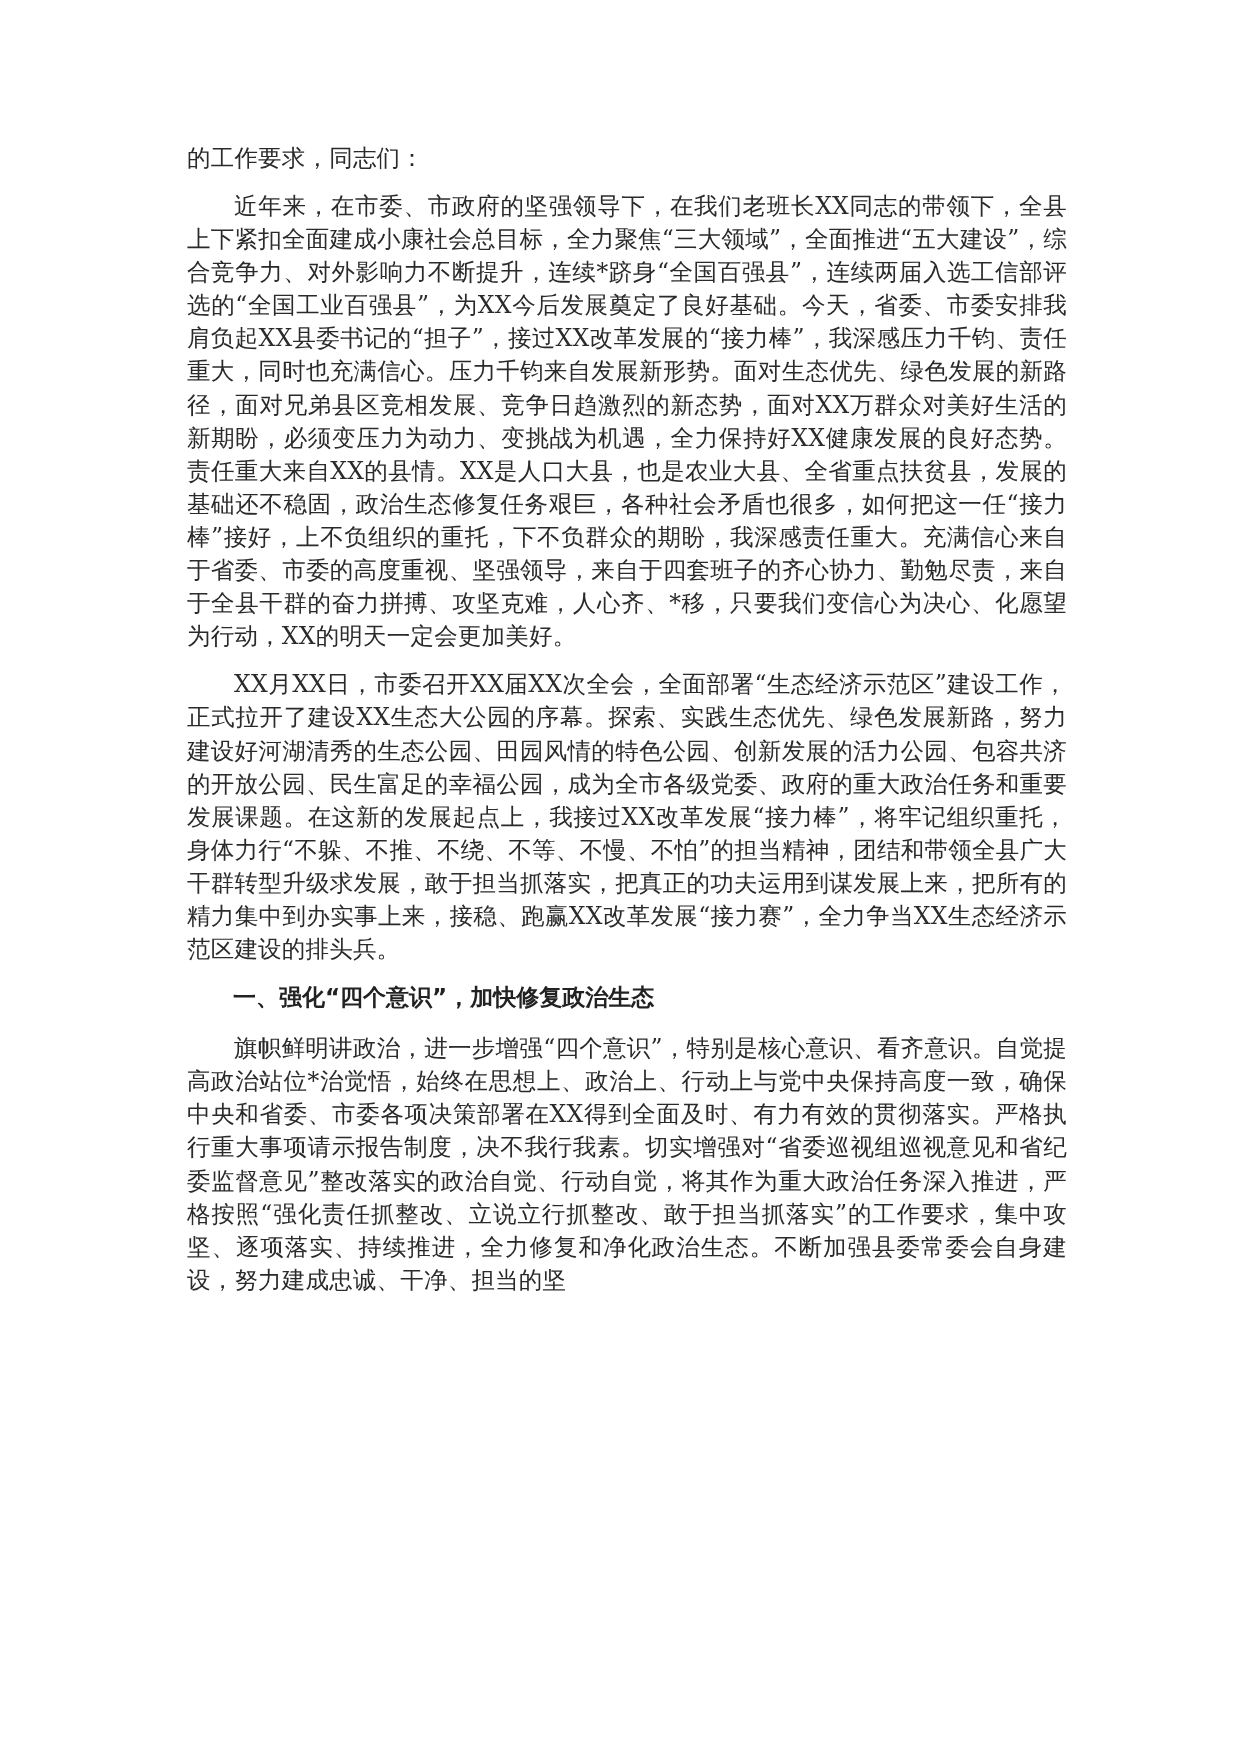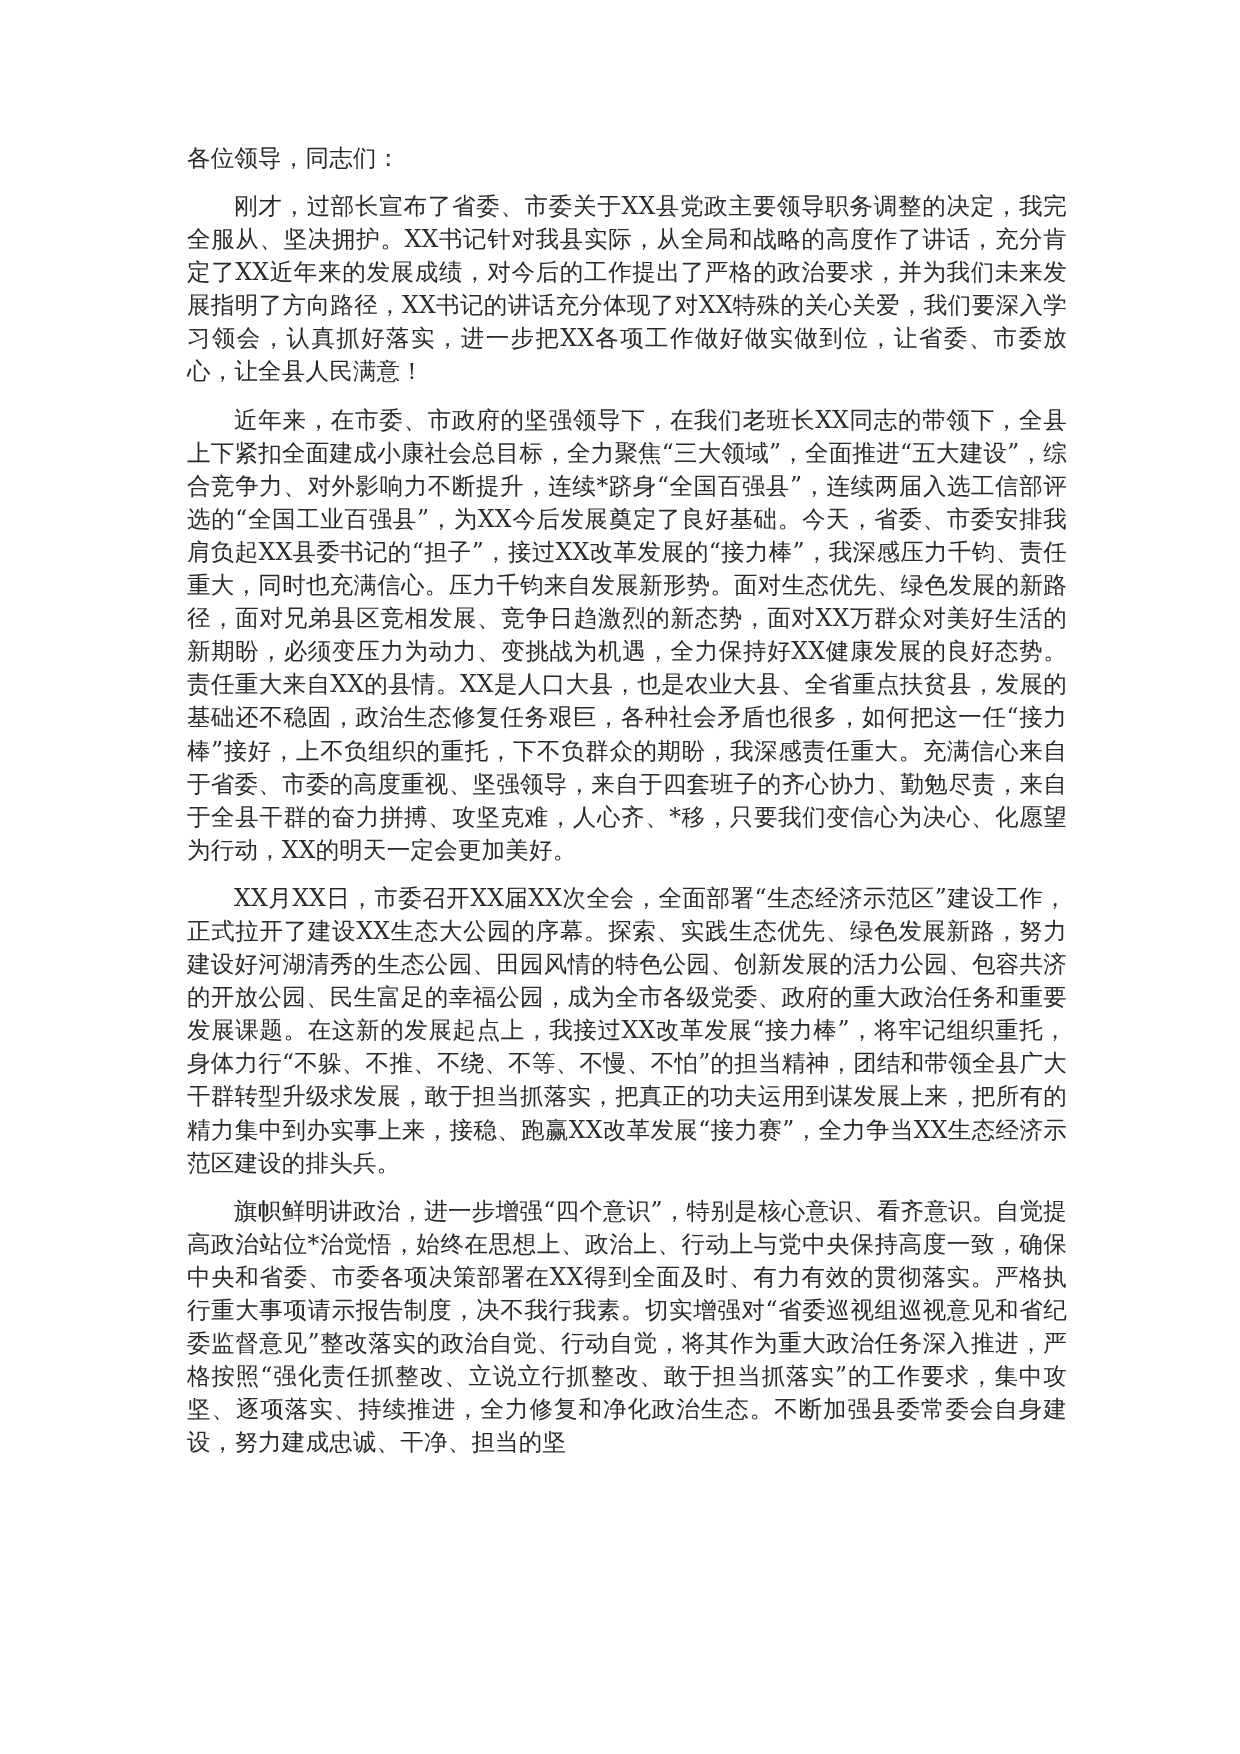--- a/index.html
+++ b/index.html
@@ -51,7 +51,7 @@
 <body>
 
 <div class="page">
-  <p class="salutation">各位领导，同志们：</p>
+  <p class="salutation">的工作要求，同志们：</p>
   <p class="para">刚才，过部长宣布了省委、市委关于XX县党政主要领导职务调整的决定，我完全服从、坚决拥护。XX书记针对我县实际，从全局和战略的高度作了讲话，充分肯定了XX近年来的发展成绩，对今后的工作提出了严格的政治要求，并为我们未来发展指明了方向路径，XX书记的讲话充分体现了对XX特殊的关心关爱，我们要深入学习领会，认真抓好落实，进一步把XX各项工作做好做实做到位，让省委、市委放心，让全县人民满意！</p>
   <p class="para">近年来，在市委、市政府的坚强领导下，在我们老班长XX同志的带领下，全县上下紧扣全面建成小康社会总目标，全力聚焦“三大领域”，全面推进“五大建设”，综合竞争力、对外影响力不断提升，连续*跻身“全国百强县”，连续两届入选工信部评选的“全国工业百强县”，为XX今后发展奠定了良好基础。今天，省委、市委安排我肩负起XX县委书记的“担子”，接过XX改革发展的“接力棒”，我深感压力千钧、责任重大，同时也充满信心。压力千钧来自发展新形势。面对生态优先、绿色发展的新路径，面对兄弟县区竞相发展、竞争日趋激烈的新态势，面对XX万群众对美好生活的新期盼，必须变压力为动力、变挑战为机遇，全力保持好XX健康发展的良好态势。责任重大来自XX的县情。XX是人口大县，也是农业大县、全省重点扶贫县，发展的基础还不稳固，政治生态修复任务艰巨，各种社会矛盾也很多，如何把这一任“接力棒”接好，上不负组织的重托，下不负群众的期盼，我深感责任重大。充满信心来自于省委、市委的高度重视、坚强领导，来自于四套班子的齐心协力、勤勉尽责，来自于全县干群的奋力拼搏、攻坚克难，人心齐、*移，只要我们变信心为决心、化愿望为行动，XX的明天一定会更加美好。</p>
   <p class="para">XX月XX日，市委召开XX届XX次全会，全面部署“生态经济示范区”建设工作，正式拉开了建设XX生态大公园的序幕。探索、实践生态优先、绿色发展新路，努力建设好河湖清秀的生态公园、田园风情的特色公园、创新发展的活力公园、包容共济的开放公园、民生富足的幸福公园，成为全市各级党委、政府的重大政治任务和重要发展课题。在这新的发展起点上，我接过XX改革发展“接力棒”，将牢记组织重托，身体力行“不躲、不推、不绕、不等、不慢、不怕”的担当精神，团结和带领全县广大干群转型升级求发展，敢于担当抓落实，把真正的功夫运用到谋发展上来，把所有的精力集中到办实事上来，接稳、跑赢XX改革发展“接力赛”，全力争当XX生态经济示范区建设的排头兵。</p>

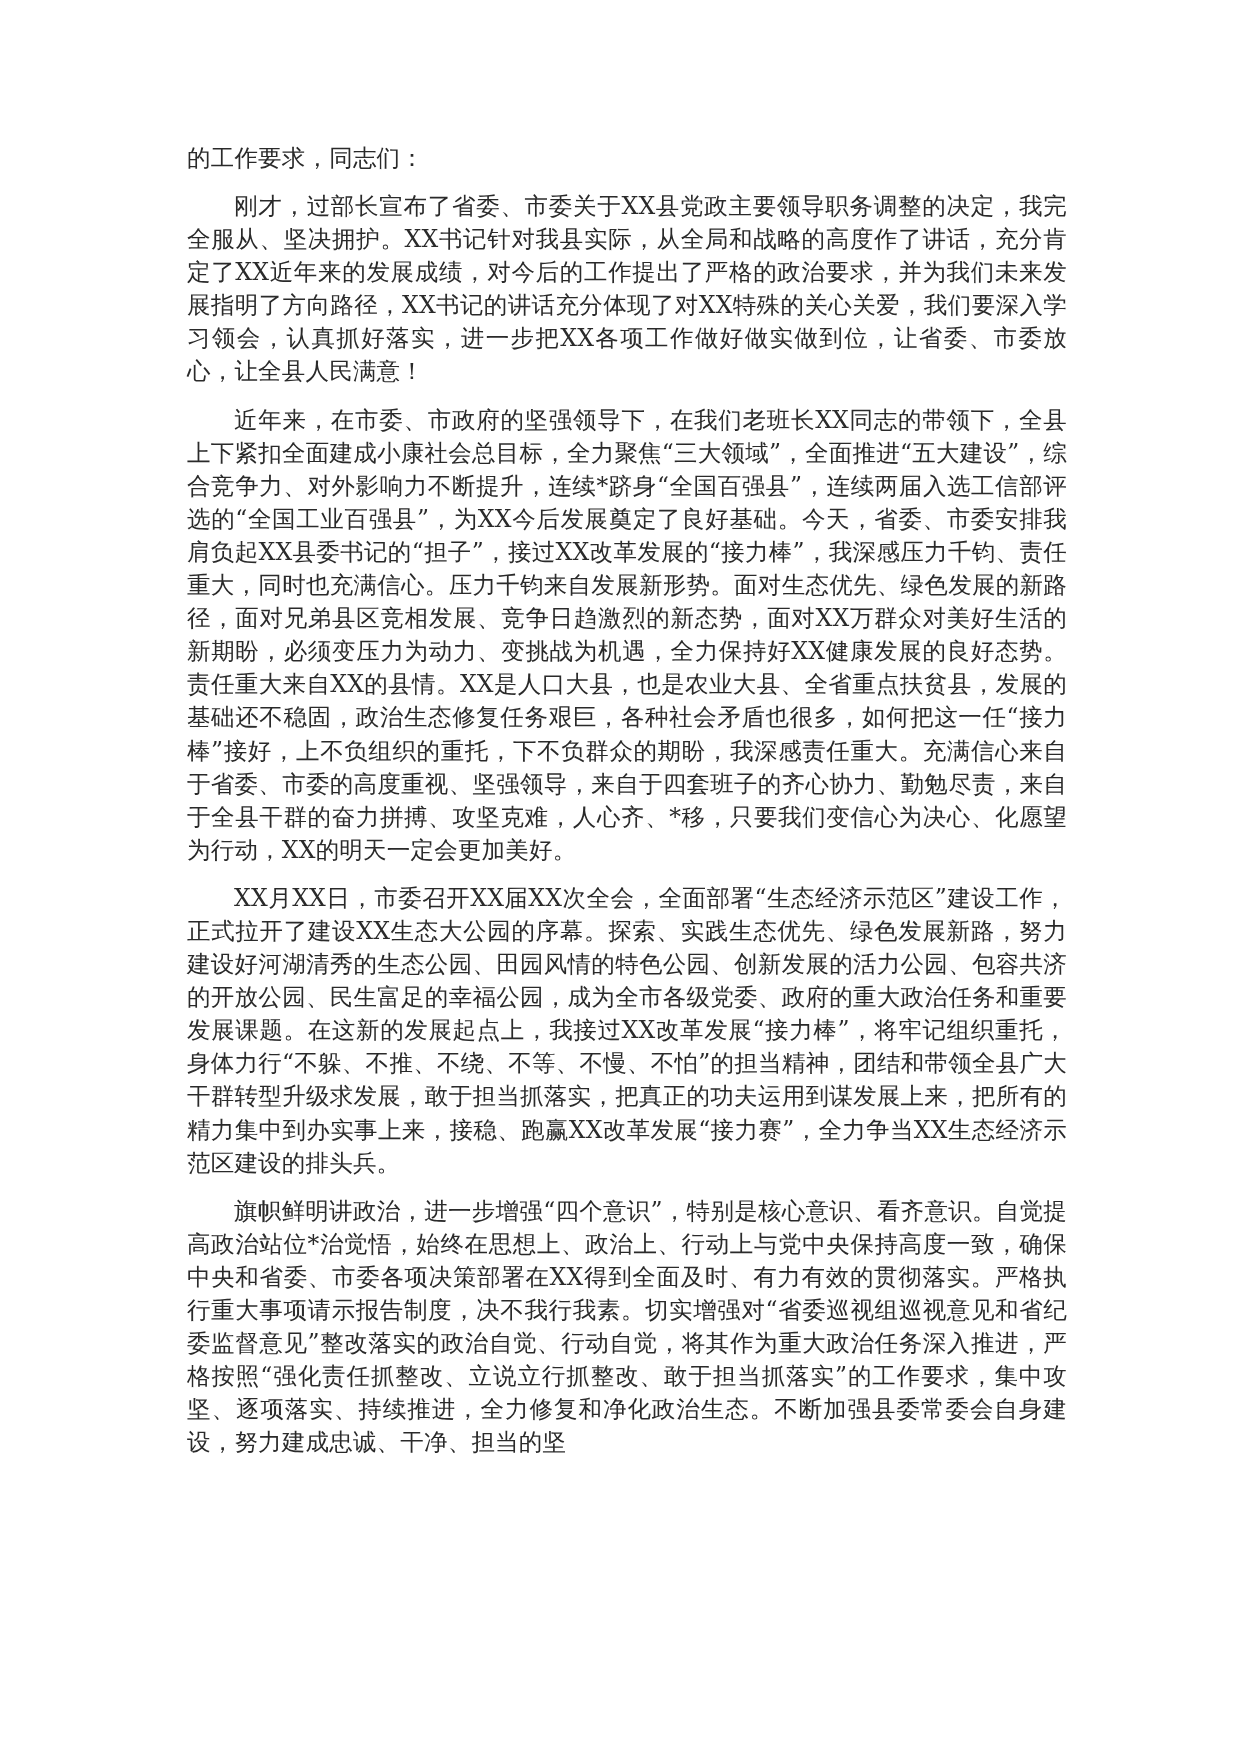--- a/index.html
+++ b/index.html
@@ -52,7 +52,6 @@
 
 <div class="page">
   <p class="salutation">的工作要求，同志们：</p>
-  <p class="para">刚才，过部长宣布了省委、市委关于XX县党政主要领导职务调整的决定，我完全服从、坚决拥护。XX书记针对我县实际，从全局和战略的高度作了讲话，充分肯定了XX近年来的发展成绩，对今后的工作提出了严格的政治要求，并为我们未来发展指明了方向路径，XX书记的讲话充分体现了对XX特殊的关心关爱，我们要深入学习领会，认真抓好落实，进一步把XX各项工作做好做实做到位，让省委、市委放心，让全县人民满意！</p>
   <p class="para">近年来，在市委、市政府的坚强领导下，在我们老班长XX同志的带领下，全县上下紧扣全面建成小康社会总目标，全力聚焦“三大领域”，全面推进“五大建设”，综合竞争力、对外影响力不断提升，连续*跻身“全国百强县”，连续两届入选工信部评选的“全国工业百强县”，为XX今后发展奠定了良好基础。今天，省委、市委安排我肩负起XX县委书记的“担子”，接过XX改革发展的“接力棒”，我深感压力千钧、责任重大，同时也充满信心。压力千钧来自发展新形势。面对生态优先、绿色发展的新路径，面对兄弟县区竞相发展、竞争日趋激烈的新态势，面对XX万群众对美好生活的新期盼，必须变压力为动力、变挑战为机遇，全力保持好XX健康发展的良好态势。责任重大来自XX的县情。XX是人口大县，也是农业大县、全省重点扶贫县，发展的基础还不稳固，政治生态修复任务艰巨，各种社会矛盾也很多，如何把这一任“接力棒”接好，上不负组织的重托，下不负群众的期盼，我深感责任重大。充满信心来自于省委、市委的高度重视、坚强领导，来自于四套班子的齐心协力、勤勉尽责，来自于全县干群的奋力拼搏、攻坚克难，人心齐、*移，只要我们变信心为决心、化愿望为行动，XX的明天一定会更加美好。</p>
   <p class="para">XX月XX日，市委召开XX届XX次全会，全面部署“生态经济示范区”建设工作，正式拉开了建设XX生态大公园的序幕。探索、实践生态优先、绿色发展新路，努力建设好河湖清秀的生态公园、田园风情的特色公园、创新发展的活力公园、包容共济的开放公园、民生富足的幸福公园，成为全市各级党委、政府的重大政治任务和重要发展课题。在这新的发展起点上，我接过XX改革发展“接力棒”，将牢记组织重托，身体力行“不躲、不推、不绕、不等、不慢、不怕”的担当精神，团结和带领全县广大干群转型升级求发展，敢于担当抓落实，把真正的功夫运用到谋发展上来，把所有的精力集中到办实事上来，接稳、跑赢XX改革发展“接力赛”，全力争当XX生态经济示范区建设的排头兵。</p>
   <p class="para">旗帜鲜明讲政治，进一步增强“四个意识”，特别是核心意识、看齐意识。自觉提高政治站位*治觉悟，始终在思想上、政治上、行动上与党中央保持高度一致，确保中央和省委、市委各项决策部署在XX得到全面及时、有力有效的贯彻落实。严格执行重大事项请示报告制度，决不我行我素。切实增强对“省委巡视组巡视意见和省纪委监督意见”整改落实的政治自觉、行动自觉，将其作为重大政治任务深入推进，严格按照“强化责任抓整改、立说立行抓整改、敢于担当抓落实”的工作要求，集中攻坚、逐项落实、持续推进，全力修复和净化政治生态。不断加强县委常委会自身建设，努力建成忠诚、干净、担当的坚</p>

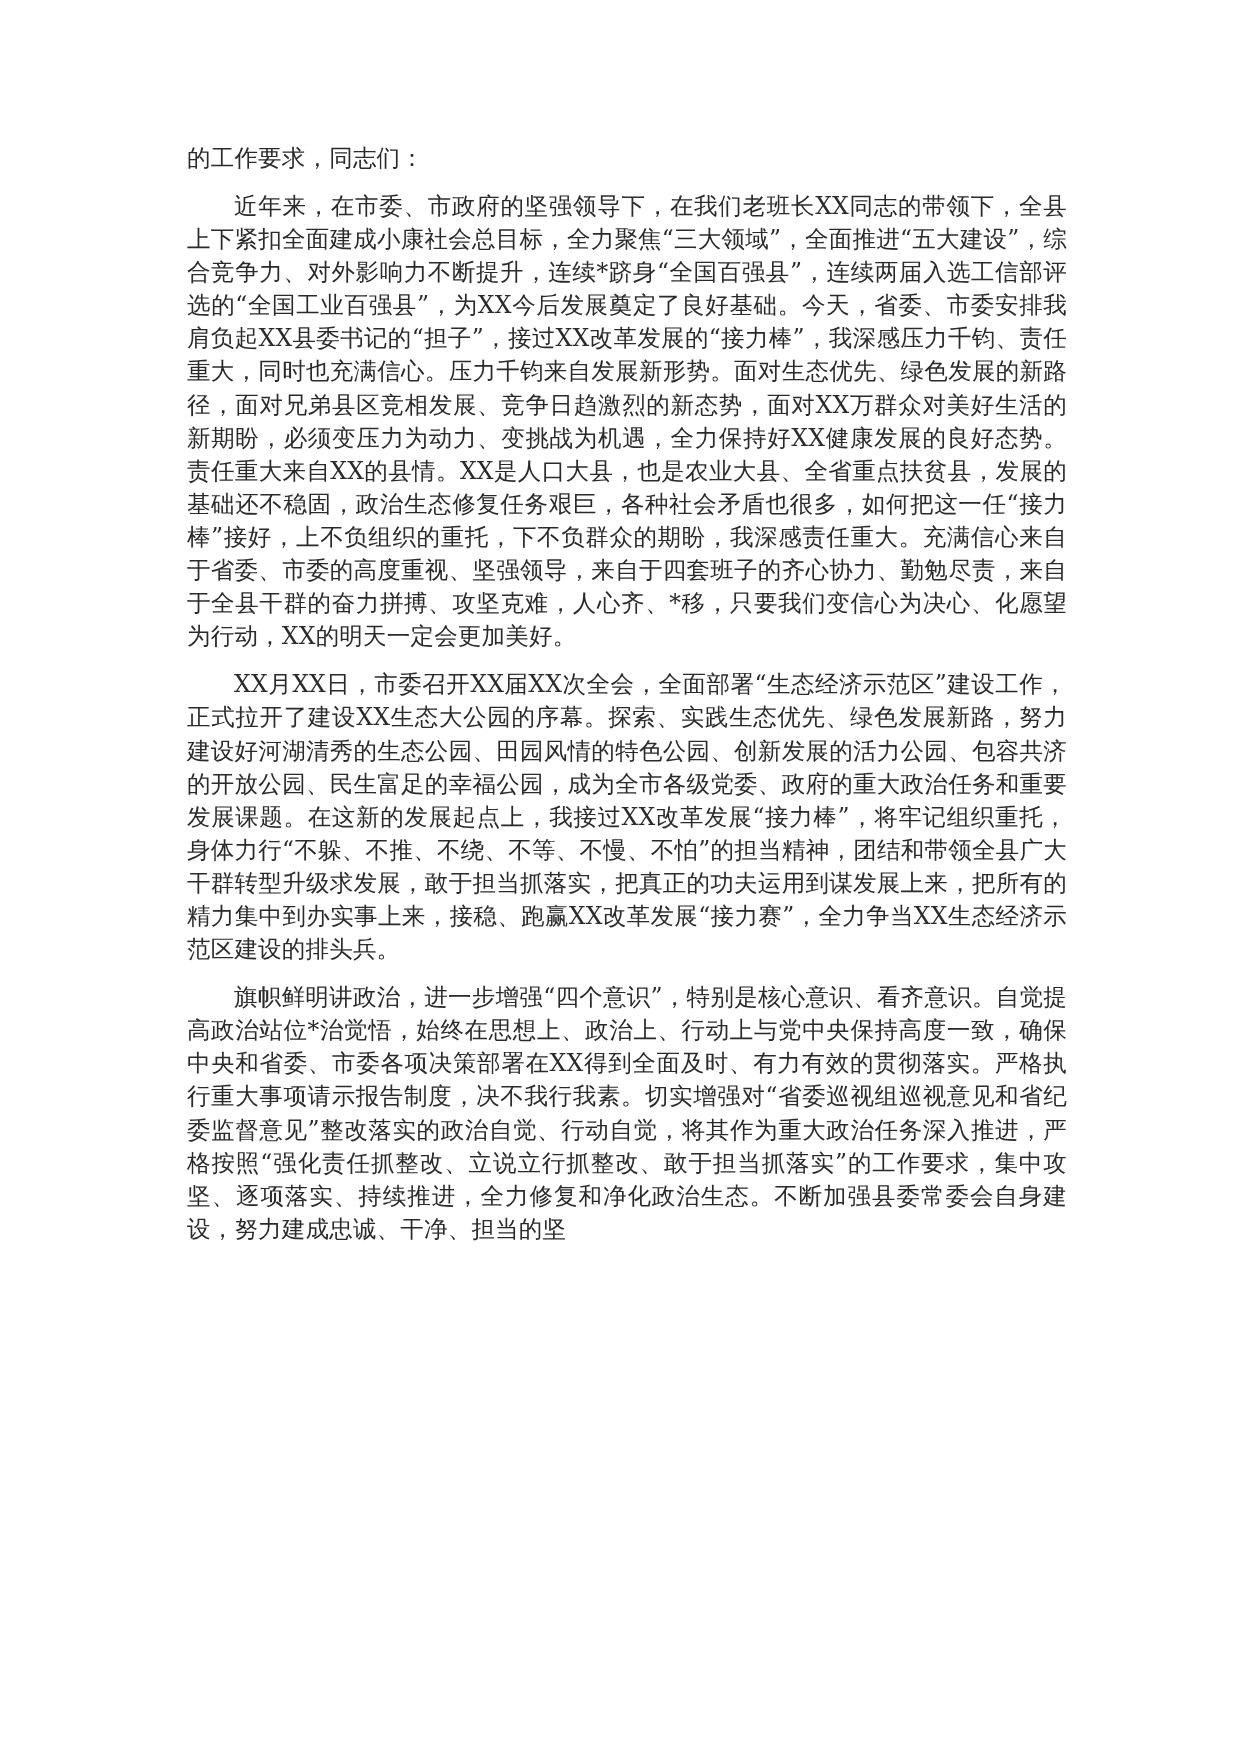--- a/index.html
+++ b/index.html
@@ -54,6 +54,7 @@
   <p class="salutation">的工作要求，同志们：</p>
   <p class="para">近年来，在市委、市政府的坚强领导下，在我们老班长XX同志的带领下，全县上下紧扣全面建成小康社会总目标，全力聚焦“三大领域”，全面推进“五大建设”，综合竞争力、对外影响力不断提升，连续*跻身“全国百强县”，连续两届入选工信部评选的“全国工业百强县”，为XX今后发展奠定了良好基础。今天，省委、市委安排我肩负起XX县委书记的“担子”，接过XX改革发展的“接力棒”，我深感压力千钧、责任重大，同时也充满信心。压力千钧来自发展新形势。面对生态优先、绿色发展的新路径，面对兄弟县区竞相发展、竞争日趋激烈的新态势，面对XX万群众对美好生活的新期盼，必须变压力为动力、变挑战为机遇，全力保持好XX健康发展的良好态势。责任重大来自XX的县情。XX是人口大县，也是农业大县、全省重点扶贫县，发展的基础还不稳固，政治生态修复任务艰巨，各种社会矛盾也很多，如何把这一任“接力棒”接好，上不负组织的重托，下不负群众的期盼，我深感责任重大。充满信心来自于省委、市委的高度重视、坚强领导，来自于四套班子的齐心协力、勤勉尽责，来自于全县干群的奋力拼搏、攻坚克难，人心齐、*移，只要我们变信心为决心、化愿望为行动，XX的明天一定会更加美好。</p>
   <p class="para">XX月XX日，市委召开XX届XX次全会，全面部署“生态经济示范区”建设工作，正式拉开了建设XX生态大公园的序幕。探索、实践生态优先、绿色发展新路，努力建设好河湖清秀的生态公园、田园风情的特色公园、创新发展的活力公园、包容共济的开放公园、民生富足的幸福公园，成为全市各级党委、政府的重大政治任务和重要发展课题。在这新的发展起点上，我接过XX改革发展“接力棒”，将牢记组织重托，身体力行“不躲、不推、不绕、不等、不慢、不怕”的担当精神，团结和带领全县广大干群转型升级求发展，敢于担当抓落实，把真正的功夫运用到谋发展上来，把所有的精力集中到办实事上来，接稳、跑赢XX改革发展“接力赛”，全力争当XX生态经济示范区建设的排头兵。</p>
+  <p class="heading">一、强化“四个意识”，加快修复政治生态</p>
   <p class="para">旗帜鲜明讲政治，进一步增强“四个意识”，特别是核心意识、看齐意识。自觉提高政治站位*治觉悟，始终在思想上、政治上、行动上与党中央保持高度一致，确保中央和省委、市委各项决策部署在XX得到全面及时、有力有效的贯彻落实。严格执行重大事项请示报告制度，决不我行我素。切实增强对“省委巡视组巡视意见和省纪委监督意见”整改落实的政治自觉、行动自觉，将其作为重大政治任务深入推进，严格按照“强化责任抓整改、立说立行抓整改、敢于担当抓落实”的工作要求，集中攻坚、逐项落实、持续推进，全力修复和净化政治生态。不断加强县委常委会自身建设，努力建成忠诚、干净、担当的坚</p>
 </div>
 

